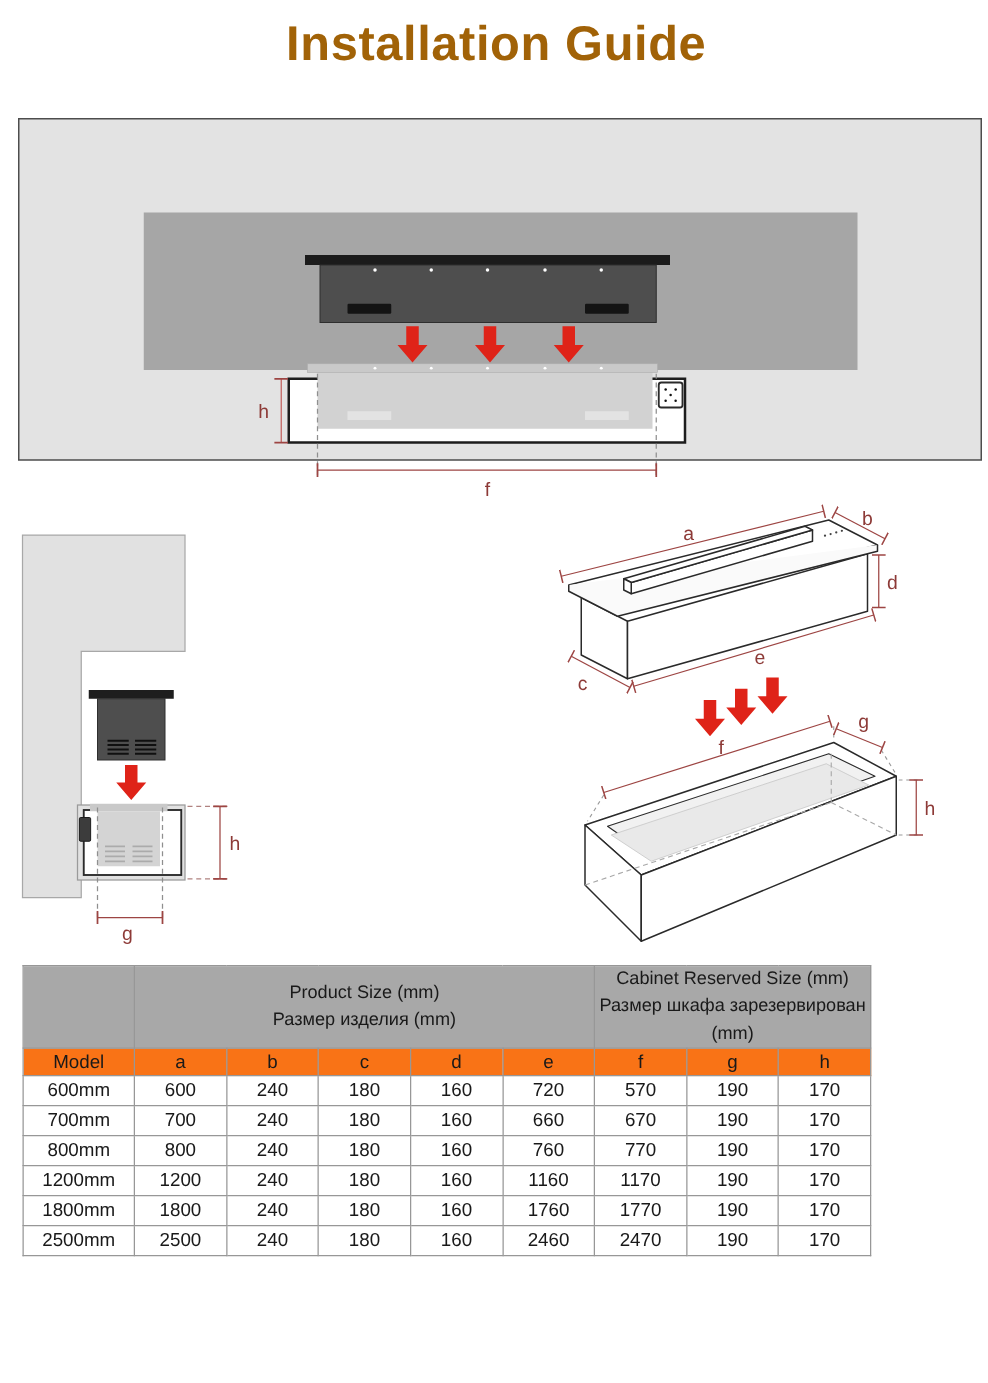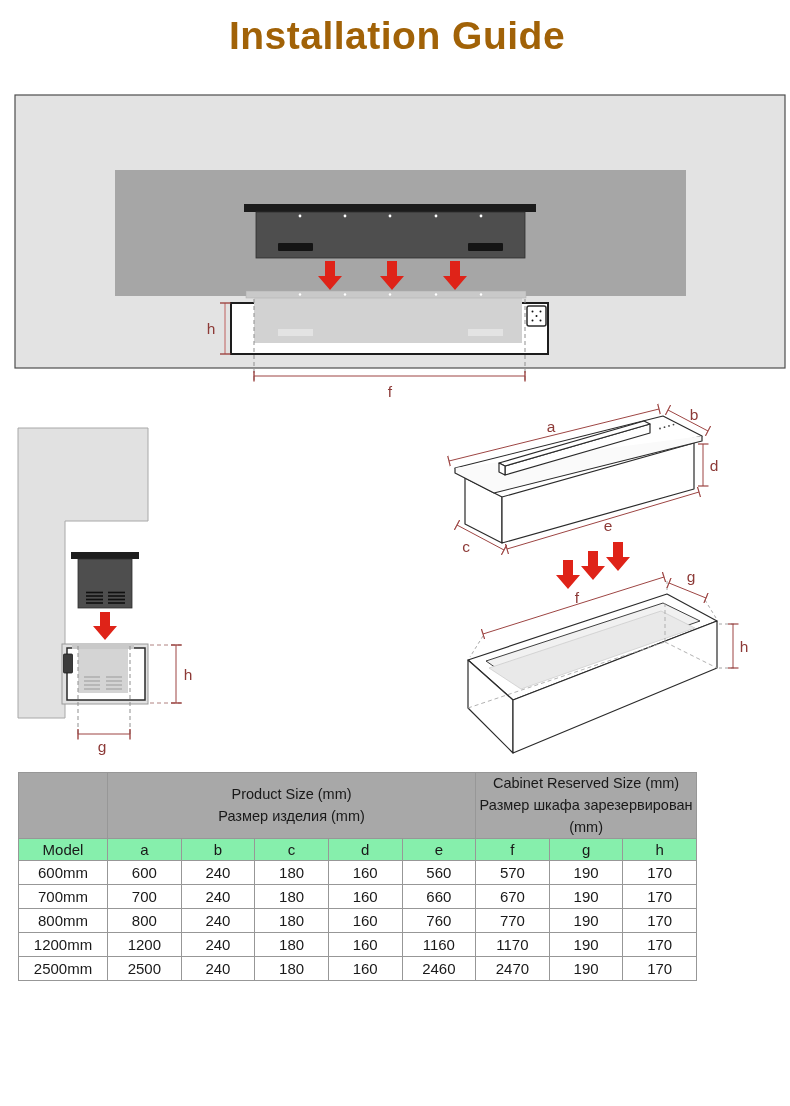--- a/index.html
+++ b/index.html
@@ -15,7 +15,7 @@
   .size-table th,.size-table td{border:1px solid #979797;text-align:center;padding:0;
               font-weight:normal;color:#191919;}
   .group-header th{background:#a8a8a8;height:55px;font-size:14.5px;line-height:1.5;}
-  .col-header th{background:#86efac;height:21px;font-size:15px;}
+  .col-header th{background:#f97316;height:21px;font-size:15px;}
   .size-table tbody td{height:23px;font-size:15px;background:#fff;}
   .c-model{width:89px;}
 </style>

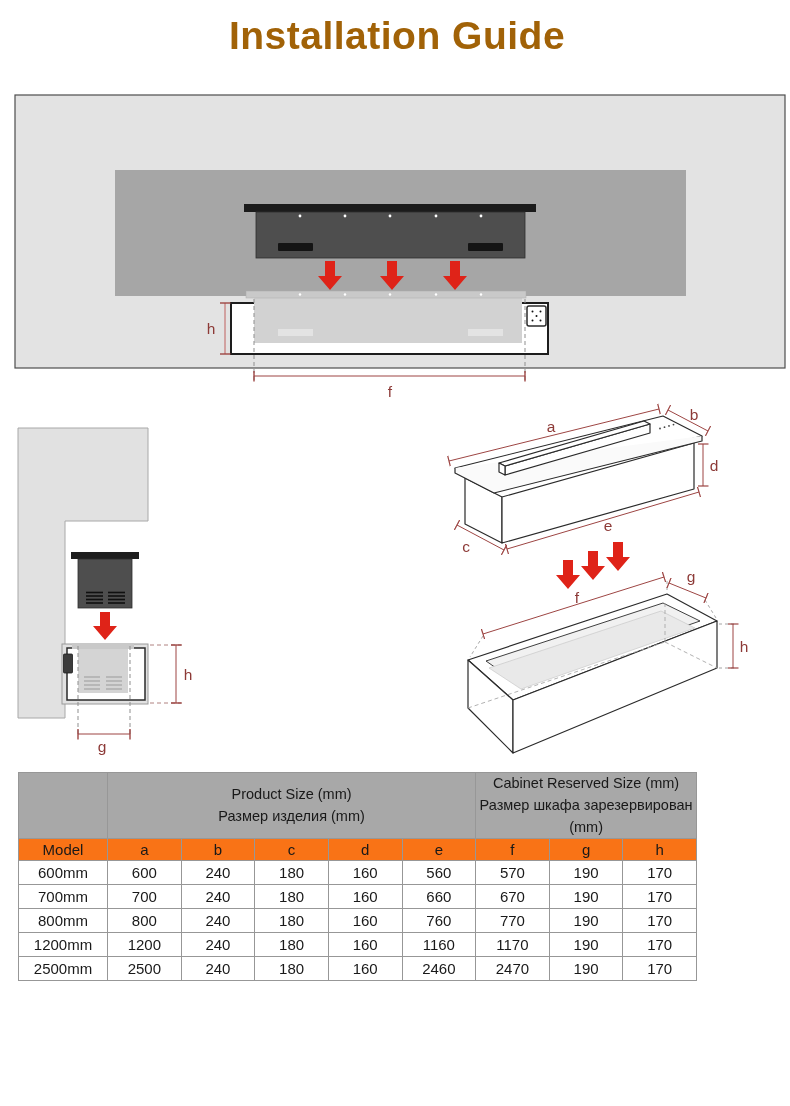--- a/index.html
+++ b/index.html
@@ -257,7 +257,7 @@
           <td>240</td>
           <td>180</td>
           <td>160</td>
-          <td>560</td>
+          <td>720</td>
           <td>570</td>
           <td>190</td>
           <td>170</td>

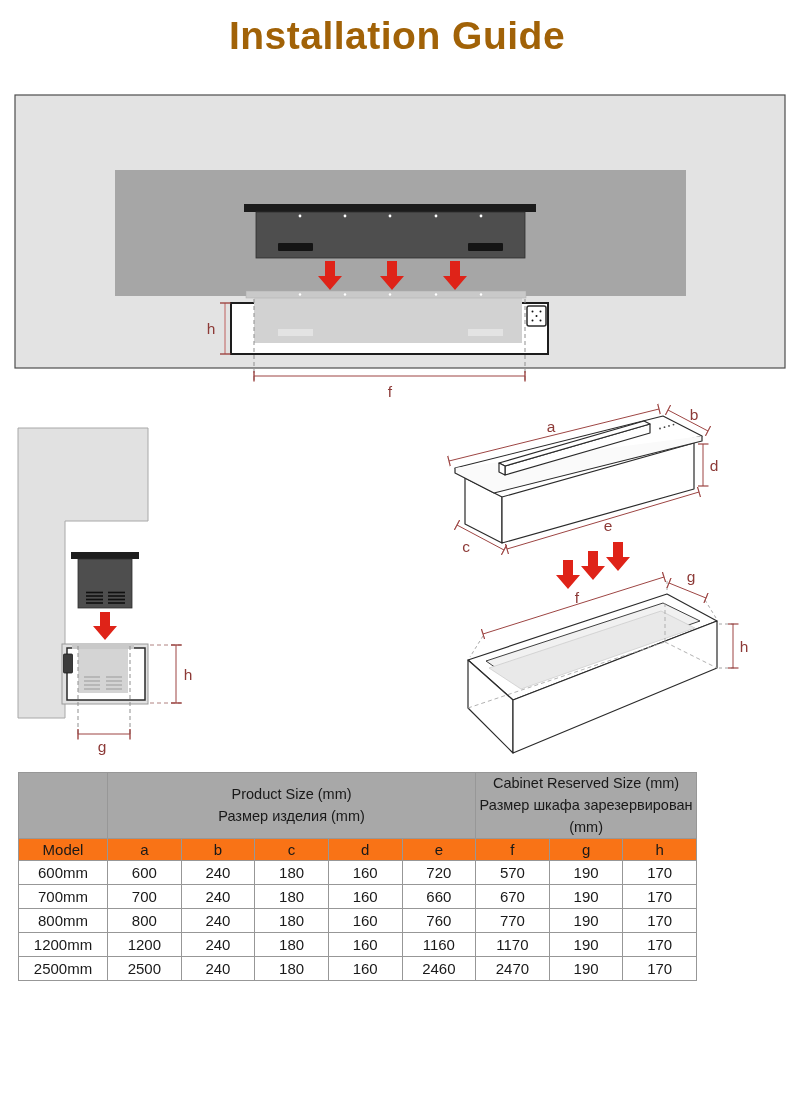--- a/index.html
+++ b/index.html
@@ -296,6 +296,17 @@
           <td>170</td>
         </tr>
         <tr>
+          <td>1800mm</td>
+          <td>1800</td>
+          <td>240</td>
+          <td>180</td>
+          <td>160</td>
+          <td>1760</td>
+          <td>1770</td>
+          <td>190</td>
+          <td>170</td>
+        </tr>
+        <tr>
           <td>2500mm</td>
           <td>2500</td>
           <td>240</td>

